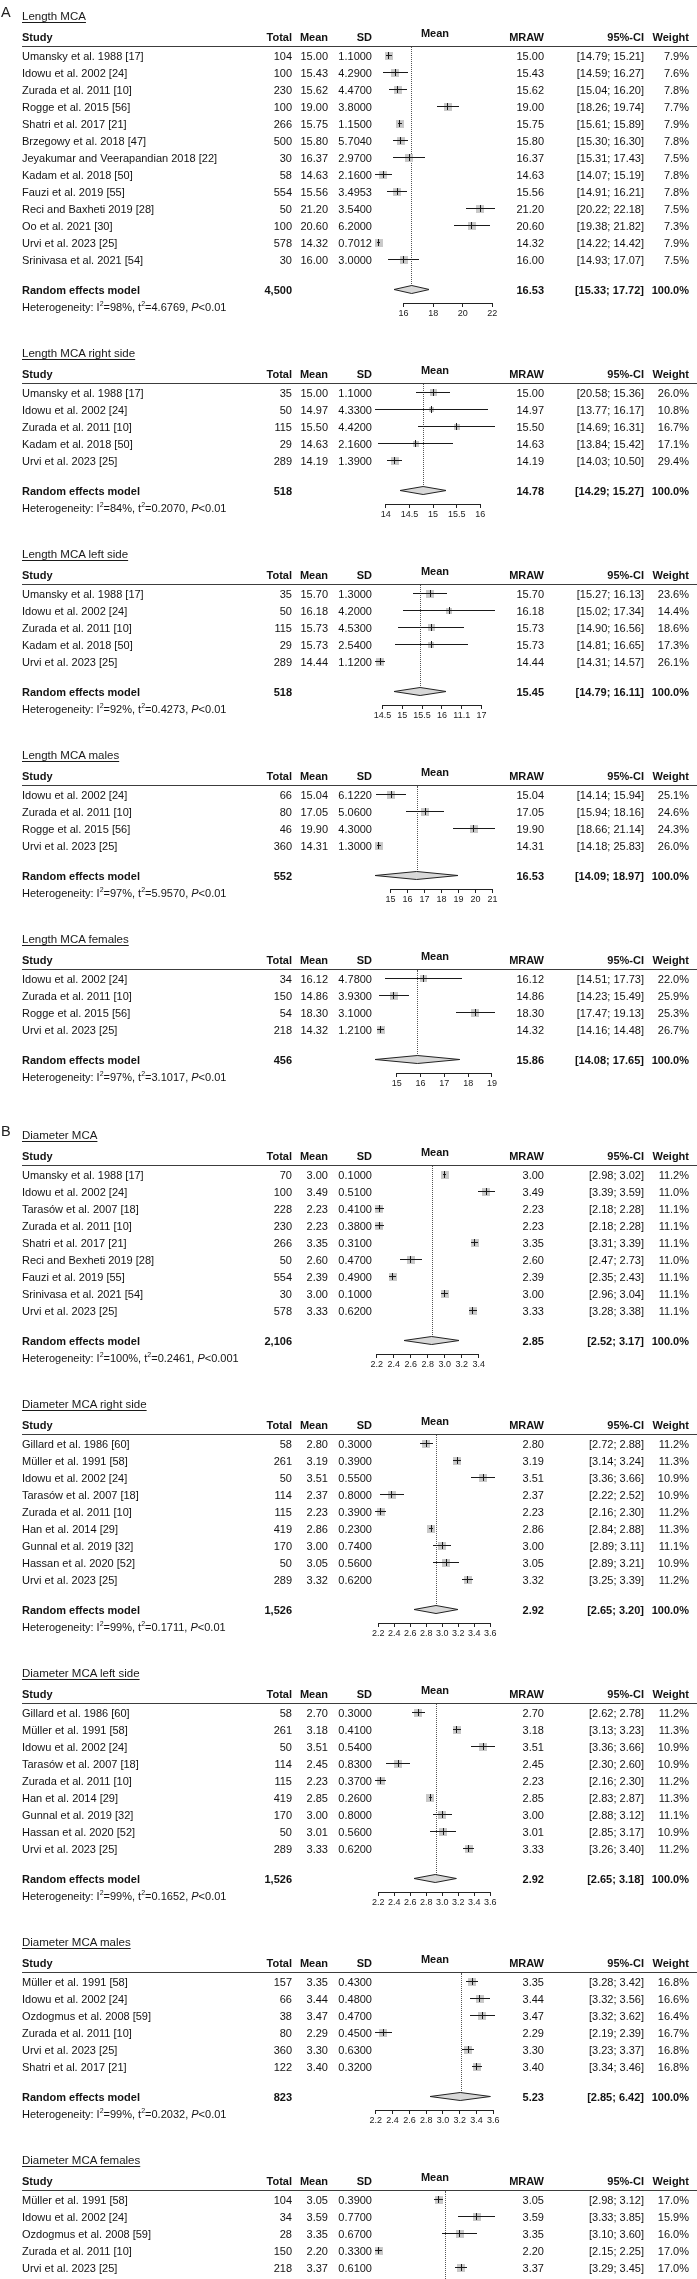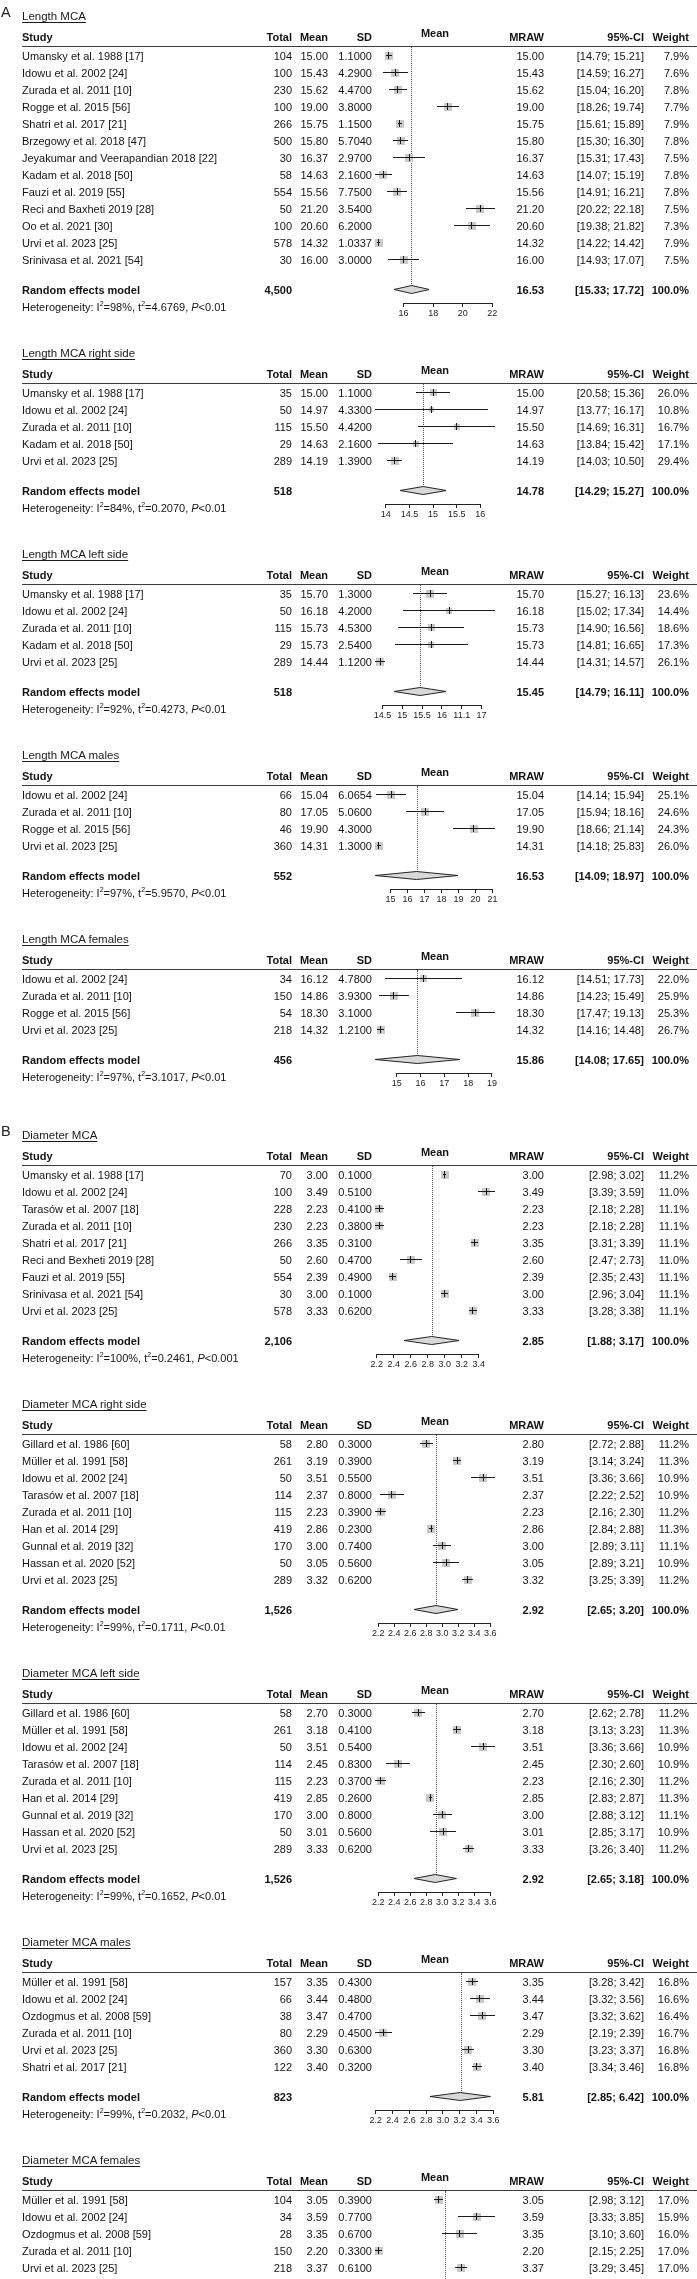--- a/index.html
+++ b/index.html
@@ -170,7 +170,7 @@
           <span class="c-study">Fauzi et al. 2019 [55]</span>
           <span class="c-total">554</span>
           <span class="c-mean">15.56</span>
-          <span class="c-sd">7.7500</span>
+          <span class="c-sd">3.4953</span>
           <span class="c-plot">
             <span class="sq" style="width: 8px; height: 8px; left: 21.0469px; top: 4.5px; background: rgb(201, 201, 201);"></span>
             <span class="cil" style="left: 15.4291px; width: 19.2355px; background: rgb(26, 26, 26);"></span>

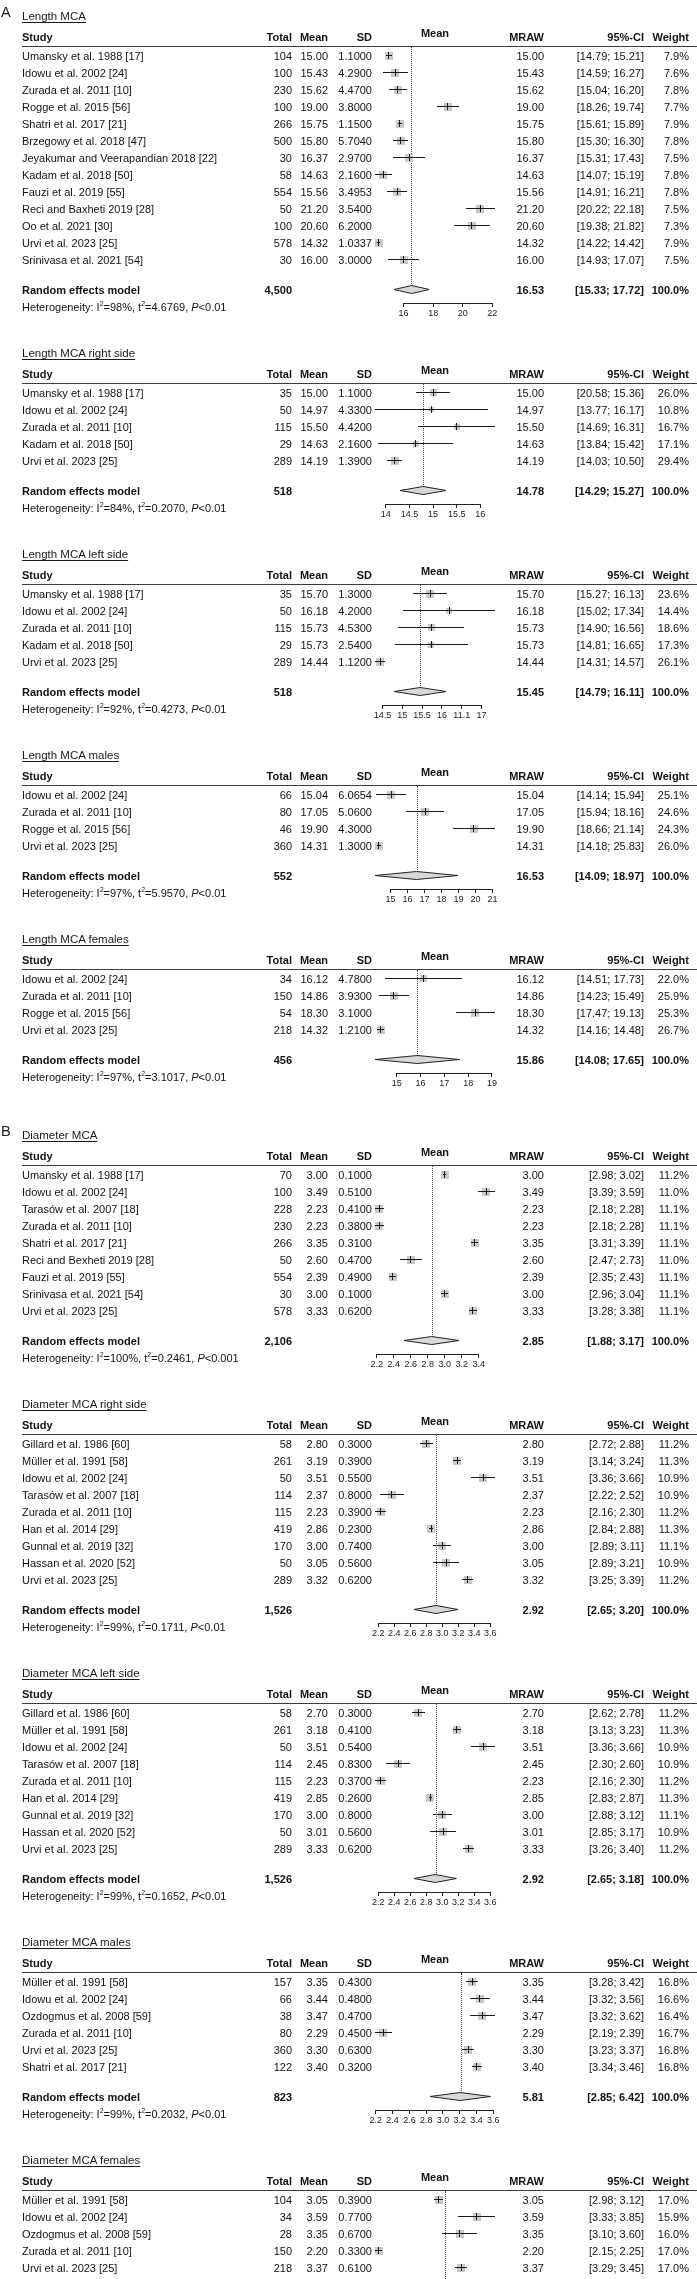--- a/index.html
+++ b/index.html
@@ -212,7 +212,7 @@
           <span class="c-study">Urvi et al. 2023 [25]</span>
           <span class="c-total">578</span>
           <span class="c-mean">14.32</span>
-          <span class="c-sd">1.0337</span>
+          <span class="c-sd">0.7012</span>
           <span class="c-plot">
             <span class="sq" style="width: 8px; height: 8px; left: 2.69914px; top: 4.5px; background: rgb(201, 201, 201);"></span>
             <span class="cil" style="left: 5.21948px; width: 2.95931px; background: rgb(26, 26, 26);"></span>

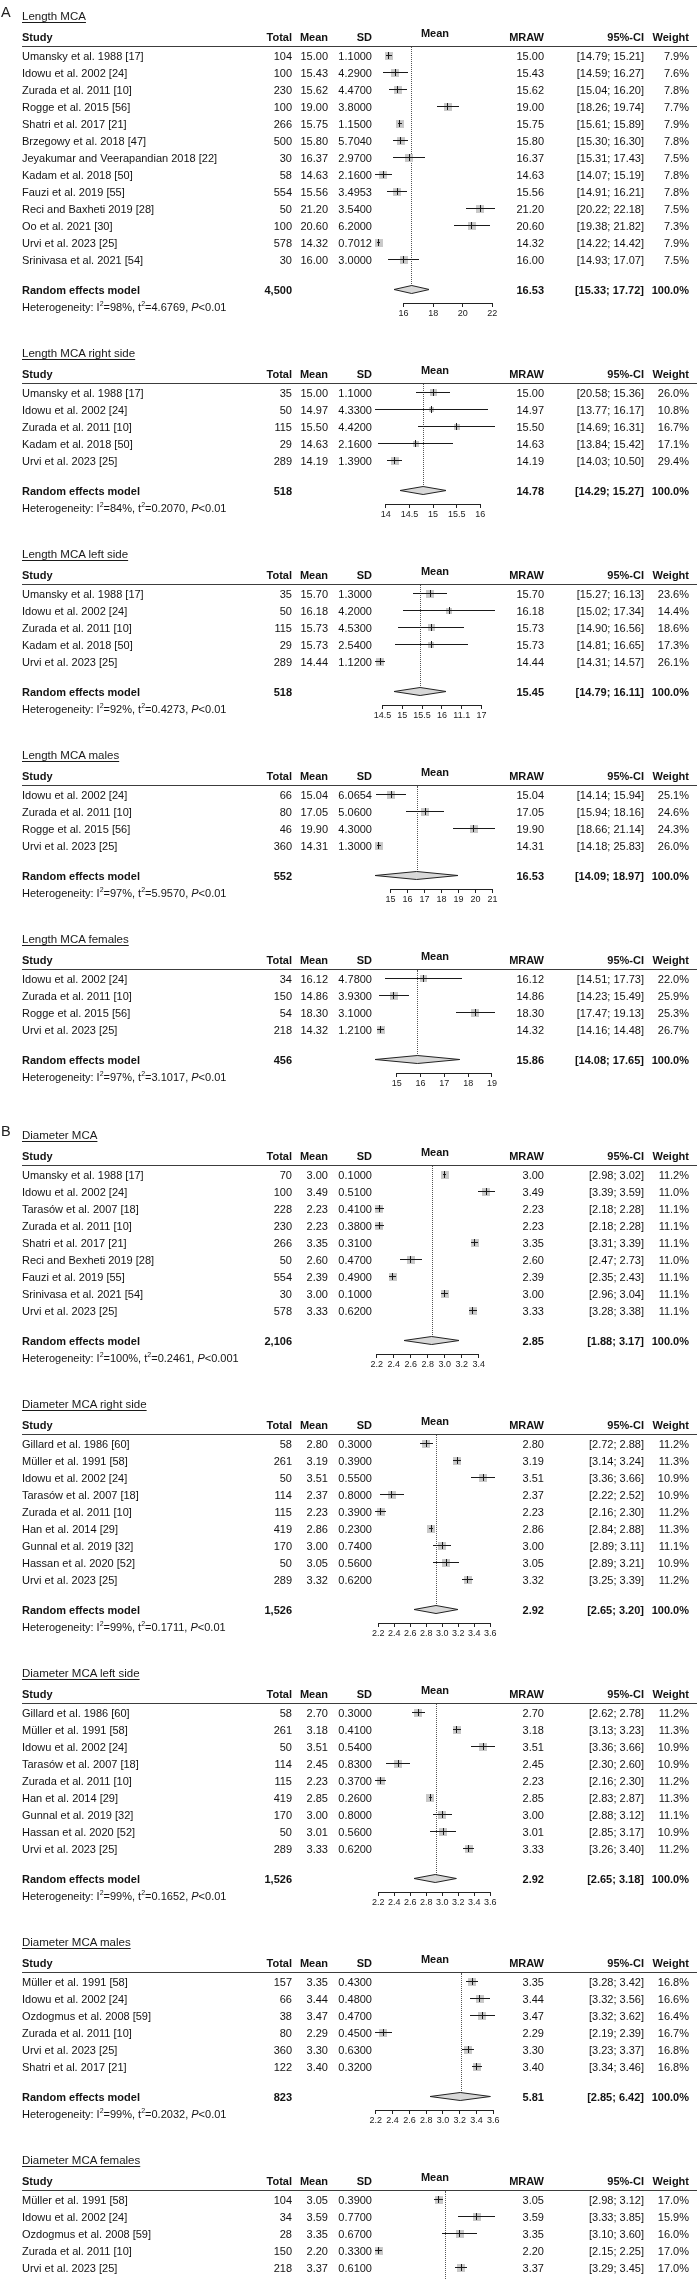--- a/index.html
+++ b/index.html
@@ -506,7 +506,7 @@
           <span class="c-study">Idowu et al. 2002 [24]</span>
           <span class="c-total">66</span>
           <span class="c-mean">15.04</span>
-          <span class="c-sd">6.0654</span>
+          <span class="c-sd">6.1220</span>
           <span class="c-plot">
             <span class="sq" style="width: 8px; height: 8px; left: 15.1702px; top: 4.5px; background: rgb(201, 201, 201);"></span>
             <span class="cil" style="left: 3.85106px; width: 30.6383px; background: rgb(26, 26, 26);"></span>

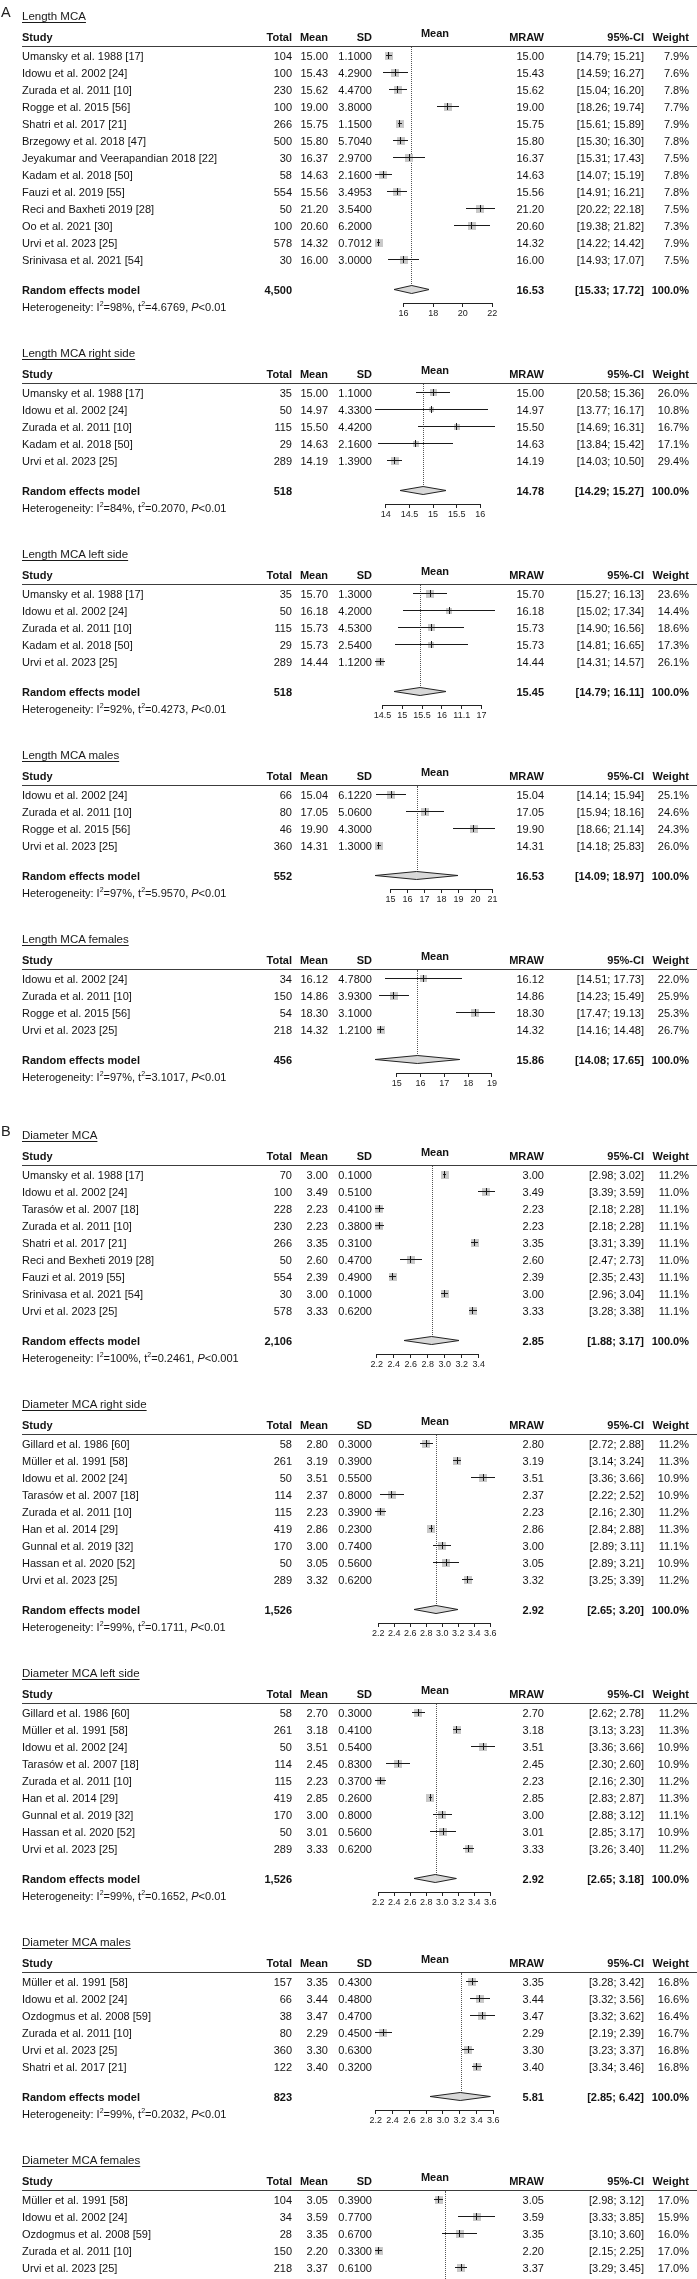--- a/index.html
+++ b/index.html
@@ -840,7 +840,7 @@
             </svg>
           </span>
           <span class="c-mraw">2.85</span>
-          <span class="c-ci">[1.88; 3.17]</span>
+          <span class="c-ci">[2.52; 3.17]</span>
           <span class="c-weight">100.0%</span>
         </div>
       </div><div class="footer">

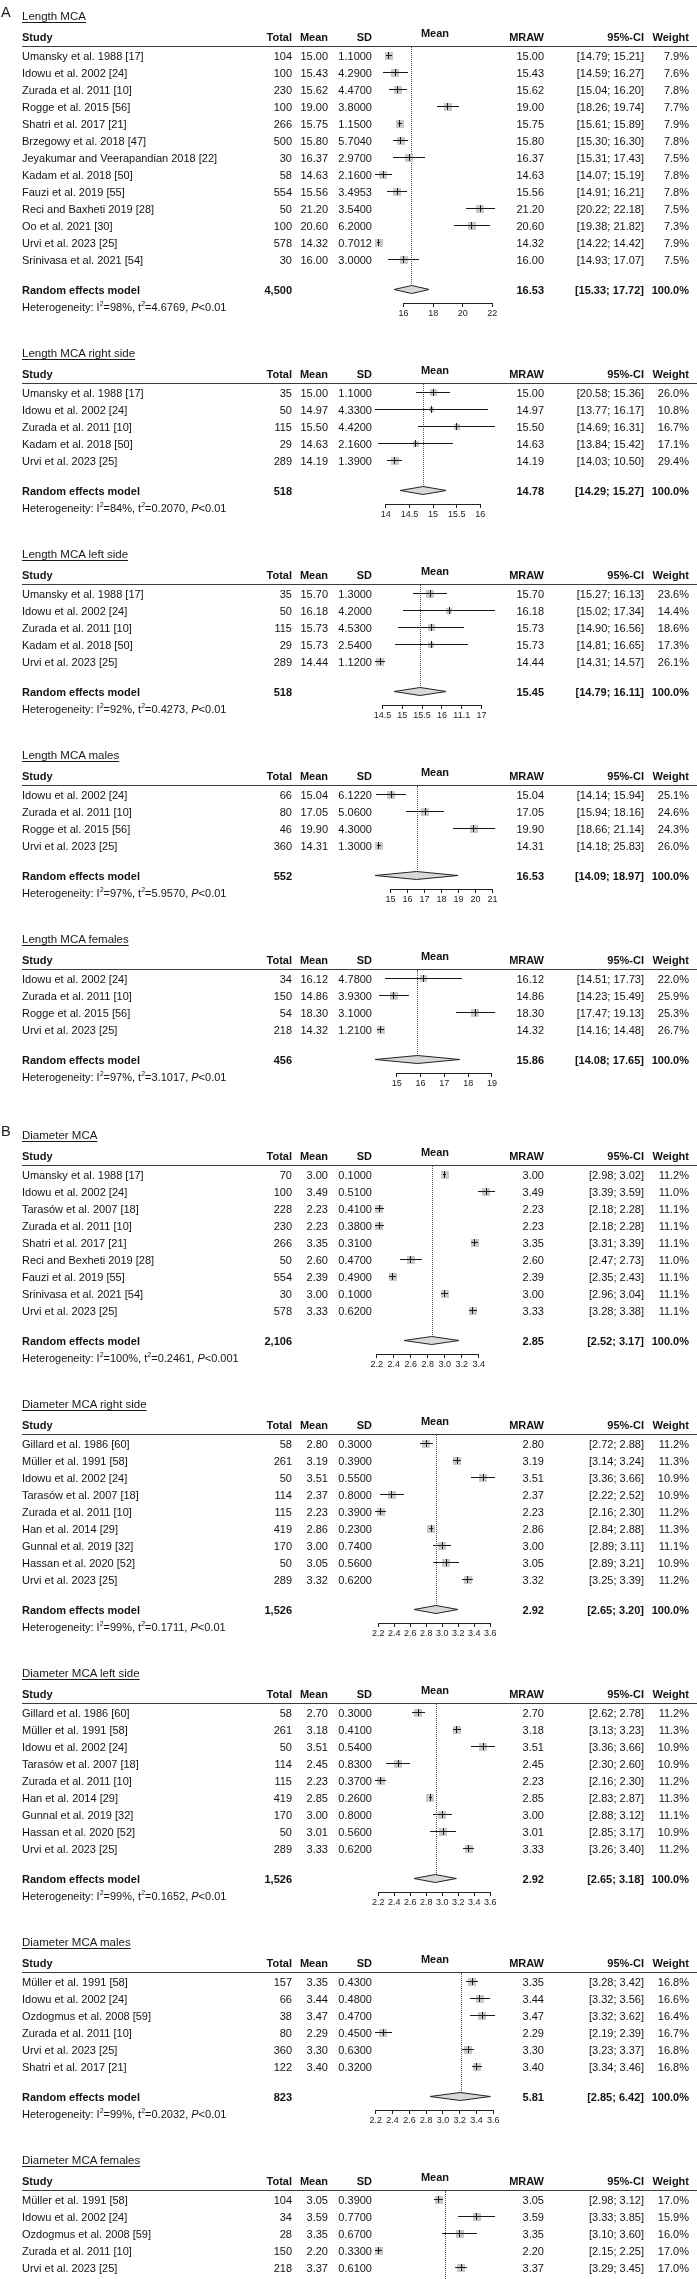--- a/index.html
+++ b/index.html
@@ -1317,7 +1317,7 @@
               <polygon points="0,4.5 30.2097902097902,0.5 60.4195804195804,4.5 30.2097902097902,8.5" fill="#d8d8d8" stroke="#222222" stroke-width="1"></polygon>
             </svg>
           </span>
-          <span class="c-mraw">5.81</span>
+          <span class="c-mraw">5.23</span>
           <span class="c-ci">[2.85; 6.42]</span>
           <span class="c-weight">100.0%</span>
         </div>

